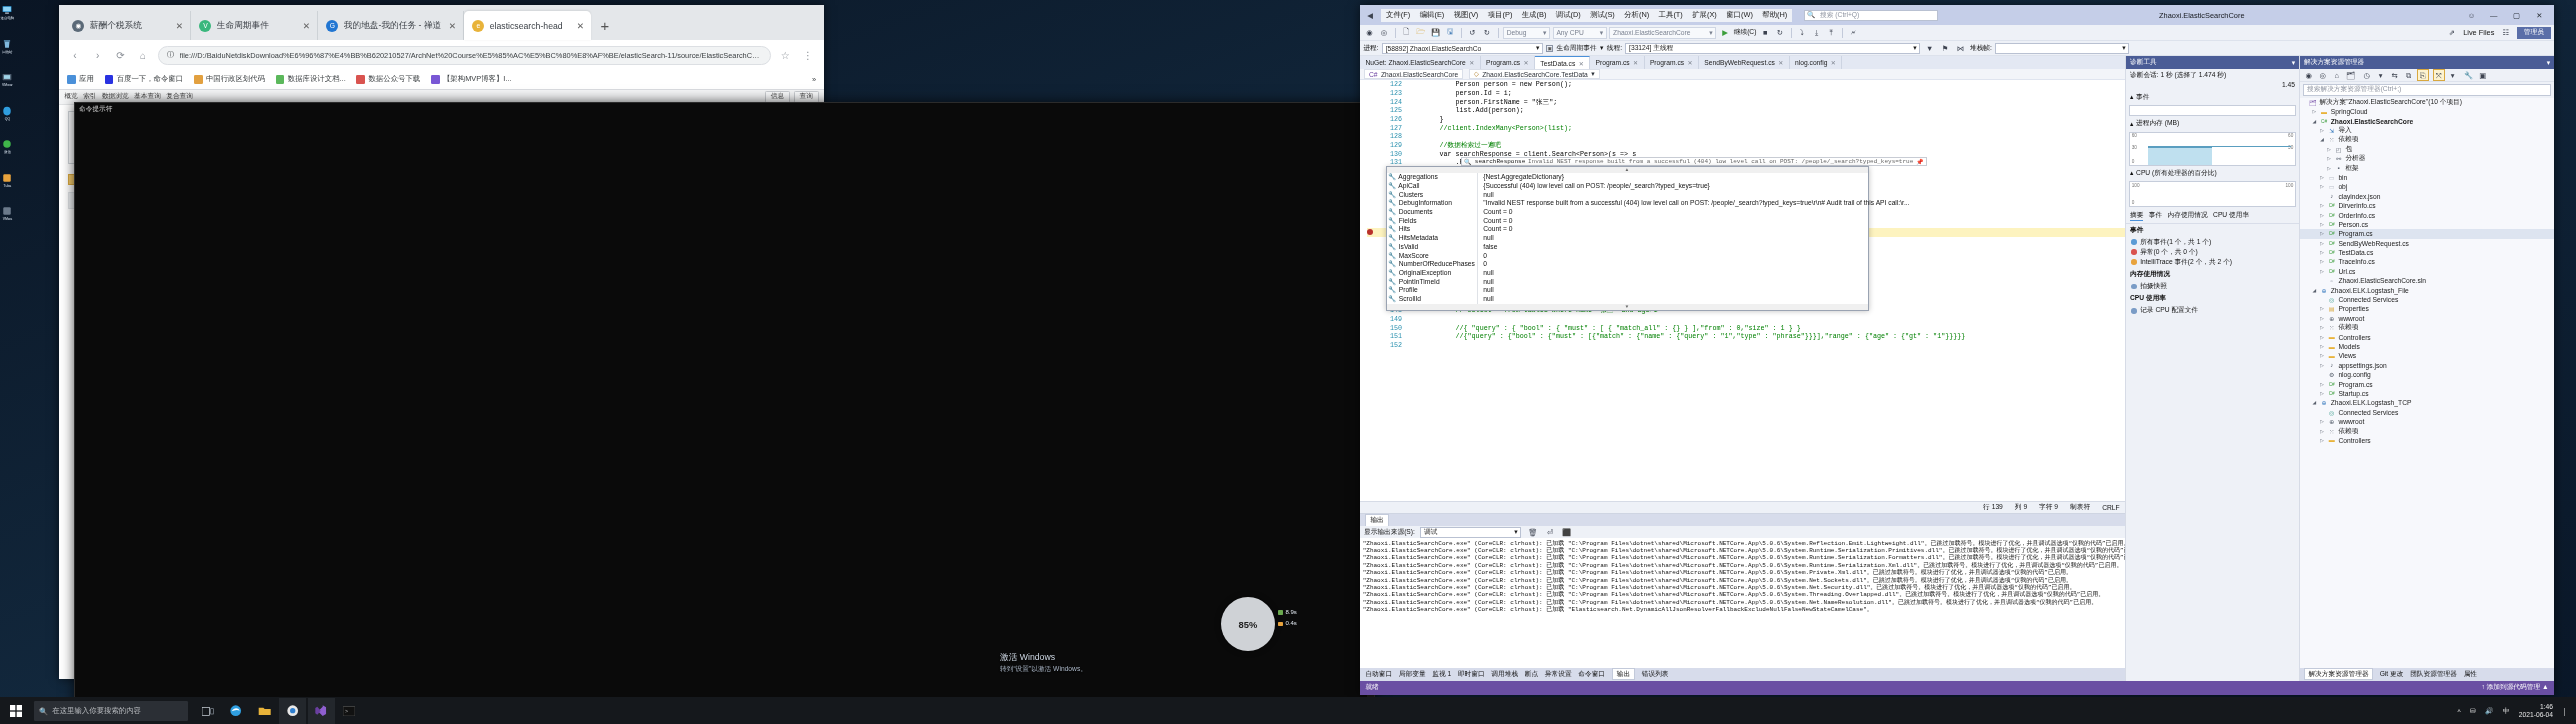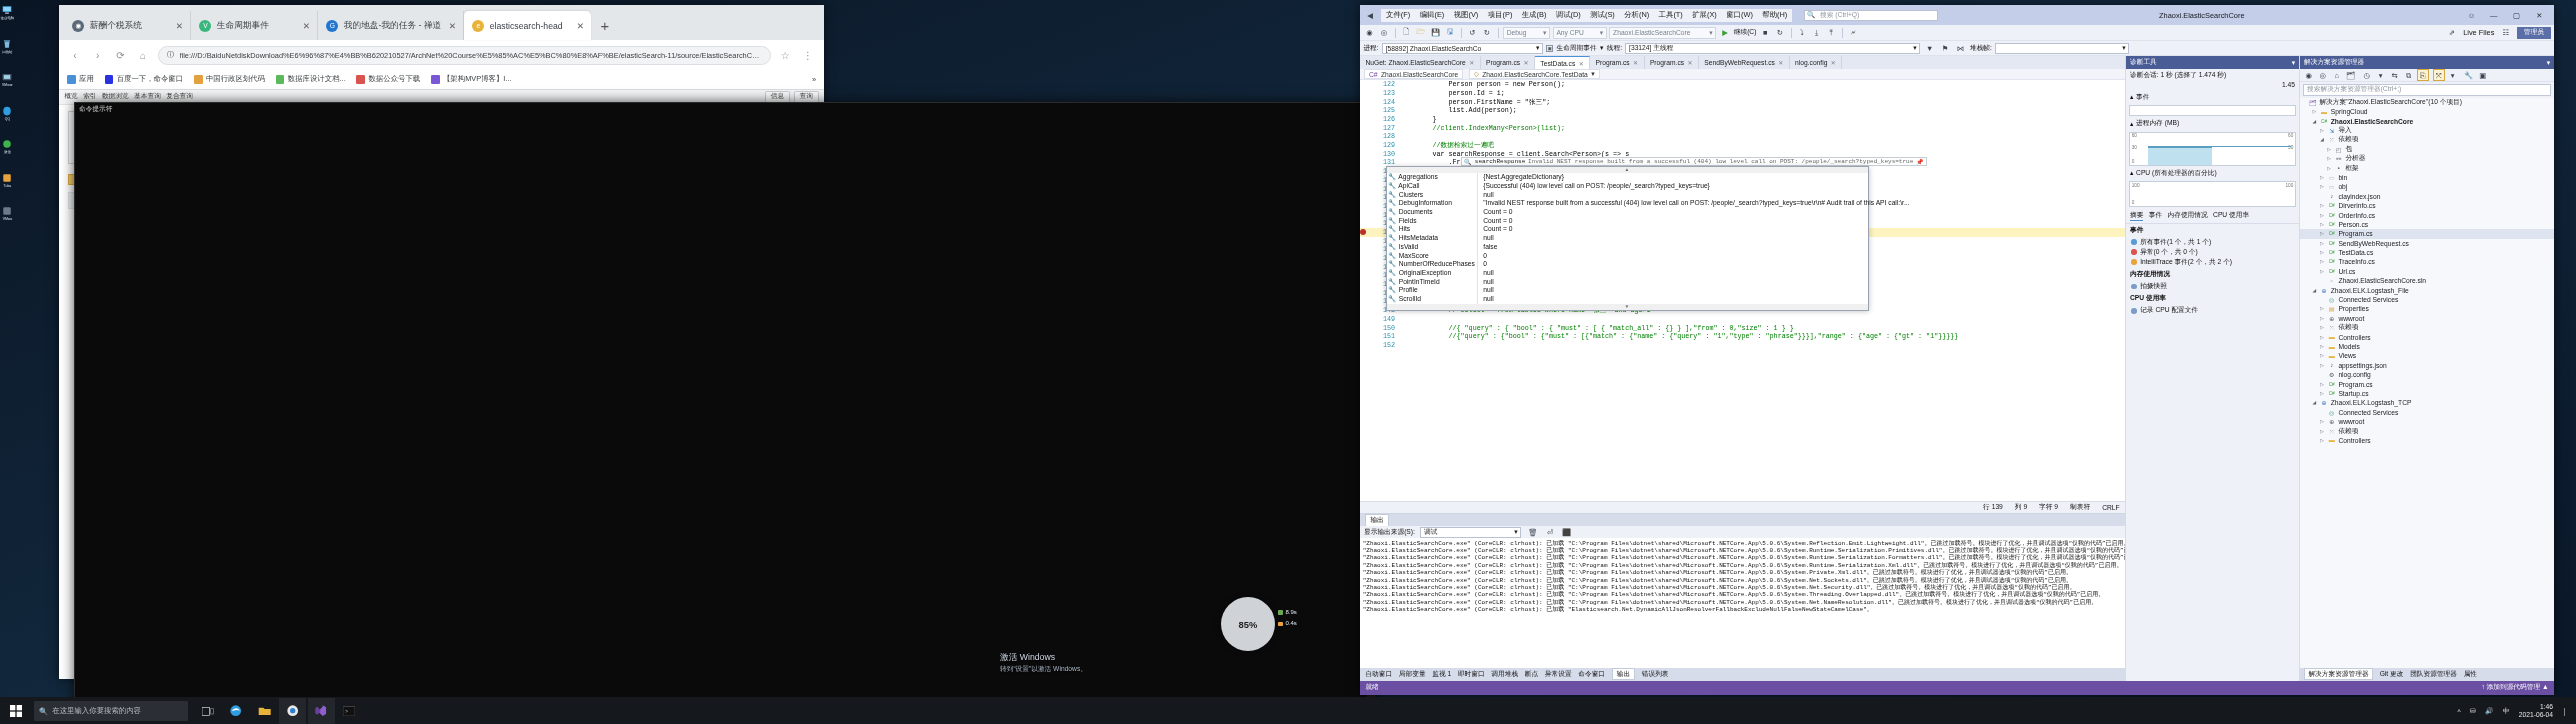--- a/index.html
+++ b/index.html
@@ -138,7 +138,7 @@
   .ed-crumb .cmb { border:0.7px solid #dadfe9; background:#fff; padding:0 4px; height:9.4px; display:flex; align-items:center; gap:3.4px;}
 
   .code-wrap { flex:1; position:relative; background:#fff; overflow:hidden; font-family:"Liberation Mono","DejaVu Sans Mono",monospace; font-size:6.7px;}
-  .code-row { display:flex; height:8.7px; line-height:8.7px; white-space:pre; }
+  .code-row { display:flex; height:8.7px; line-height:8.7px; white-space:pre;margin-left:7px; }
   .ln { width:25.5px; text-align:right; padding-right:5.4px; color:#2b91af; flex:0 0 31px; }
   .gut { width:9.4px; flex:0 0 9.4px; }
   .c-cm { color:#008000; } .c-tx { color:#000; }

